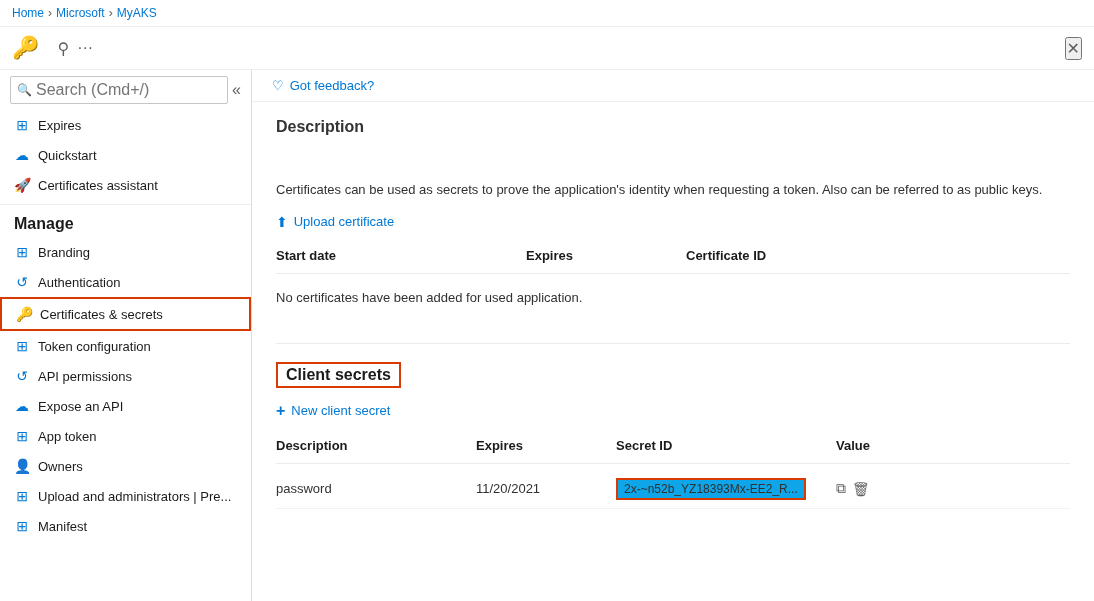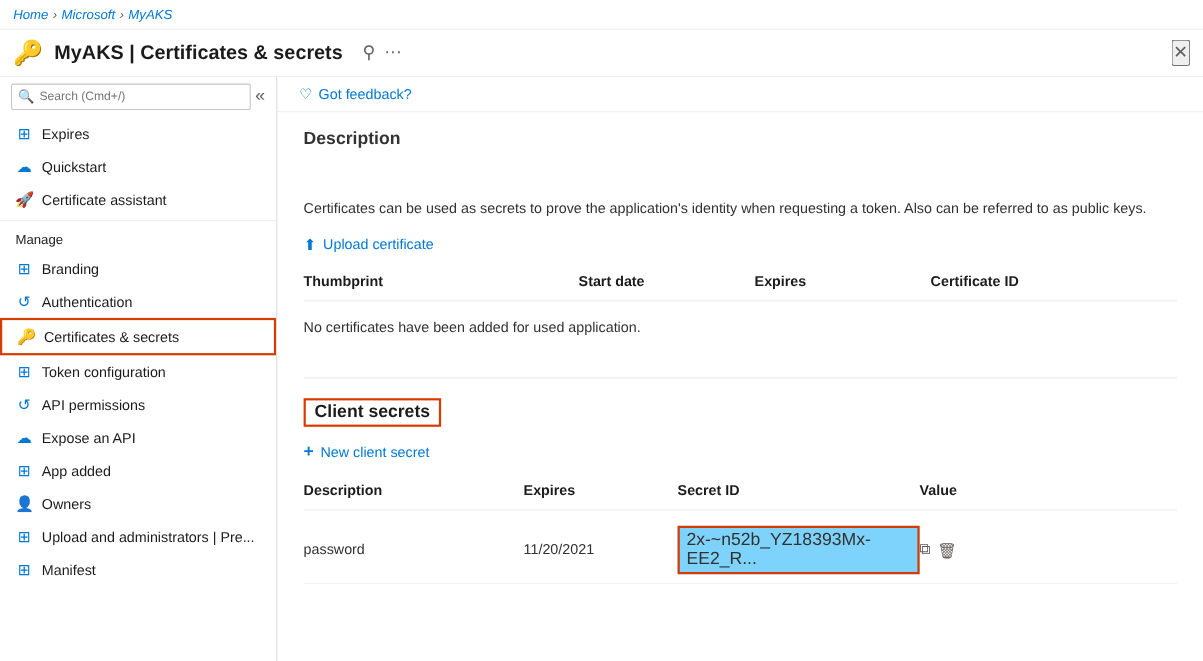--- a/index.html
+++ b/index.html
@@ -6,7 +6,7 @@
     body { font-family: 'Segoe UI', Arial, sans-serif; font-size: 13px; color: #333; background: #fff; display: flex; flex-direction: column; height: 601px; overflow: hidden; }
 
     
-    .breadcrumb-bar { display: flex; align-items: flex-end; padding: 6px 12px; font-size: 12px; color: #0078d4; gap: 4px; border-bottom: 1px solid #eee; font-style: italic; }
+    .breadcrumb-bar { display: flex; align-items: flex-end; padding: 6px 12px; font-size: 12px; color: #0078d4; gap: 4px; border-bottom: 1px solid #eee; }
     .breadcrumb-bar span { color: #605e5c; }
     .breadcrumb-bar a { color: #0078d4; text-decoration: none; }
 

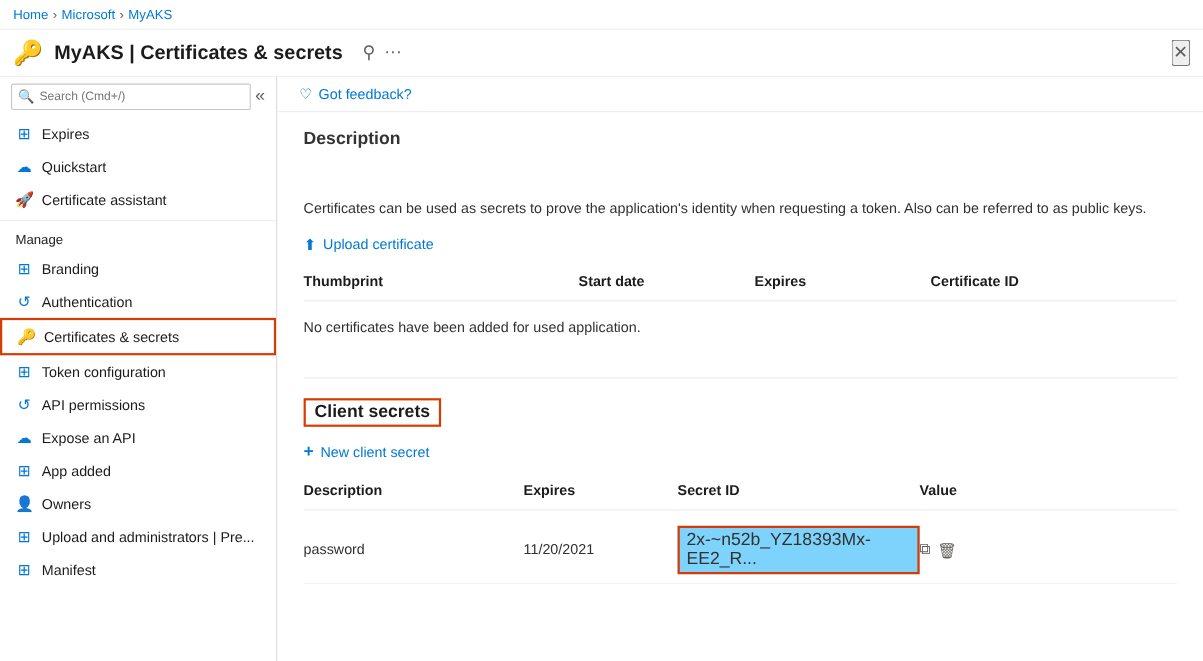--- a/index.html
+++ b/index.html
@@ -82,9 +82,6 @@
 
 <div class="title-bar">
   <span class="key-icon">🔑</span>
-  <h1>
-    <span>MyAKS</span> | <span>Certificates &amp; secrets</span>
-  </h1>
   <div class="title-actions">
     <span style="cursor:pointer;">⚲</span>
     <span style="cursor:pointer;">···</span>

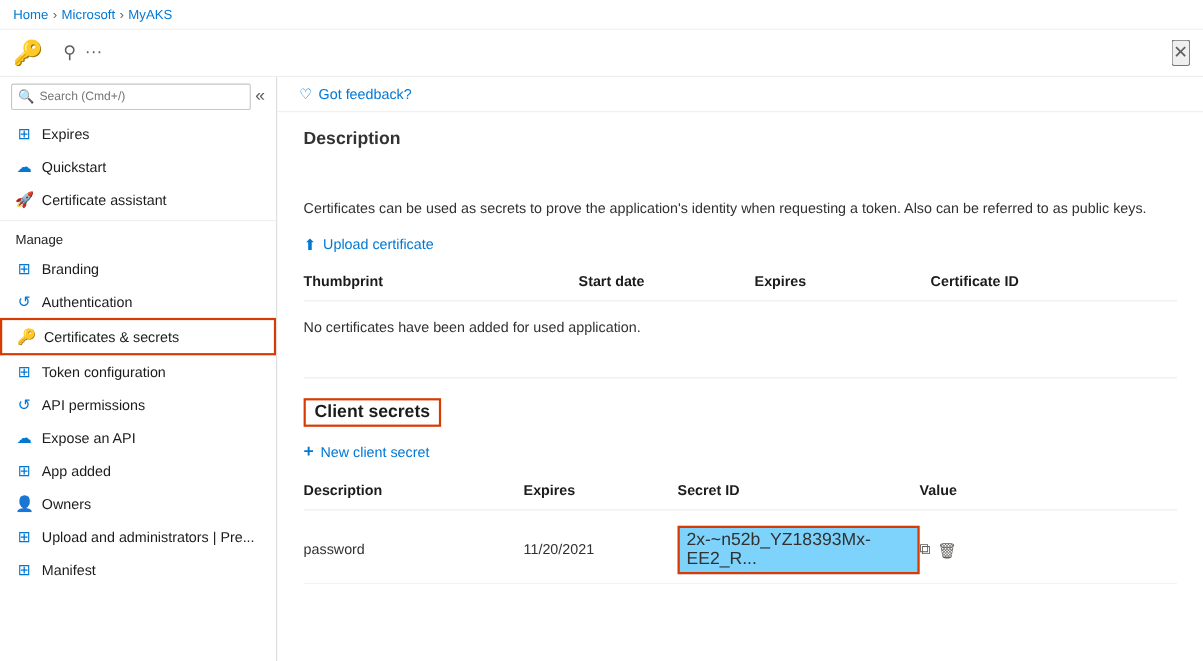--- a/index.html
+++ b/index.html
@@ -95,7 +95,7 @@
     <div style="display:flex; align-items:center; padding: 6px 10px; gap:4px;">
       <div style="flex:1; border:1px solid #c8c6c4; border-radius:2px; display:flex; align-items:center; padding:4px 6px; gap:4px;">
         <span style="color:#605e5c; font-size:12px;">🔍</span>
-        <input type="text" style="border: none; outline: none; font-size: 11px; color: #a16207; width: 100%;" placeholder="Search (Cmd+/)">
+        <input type="text" style="border: none; outline: none; font-size: 16px; color: #a16207; width: 100%;" placeholder="Search (Cmd+/)">
       </div>
       <button style="background:none;border:none;cursor:pointer;font-size:16px;color:#605e5c;">«</button>
     </div>

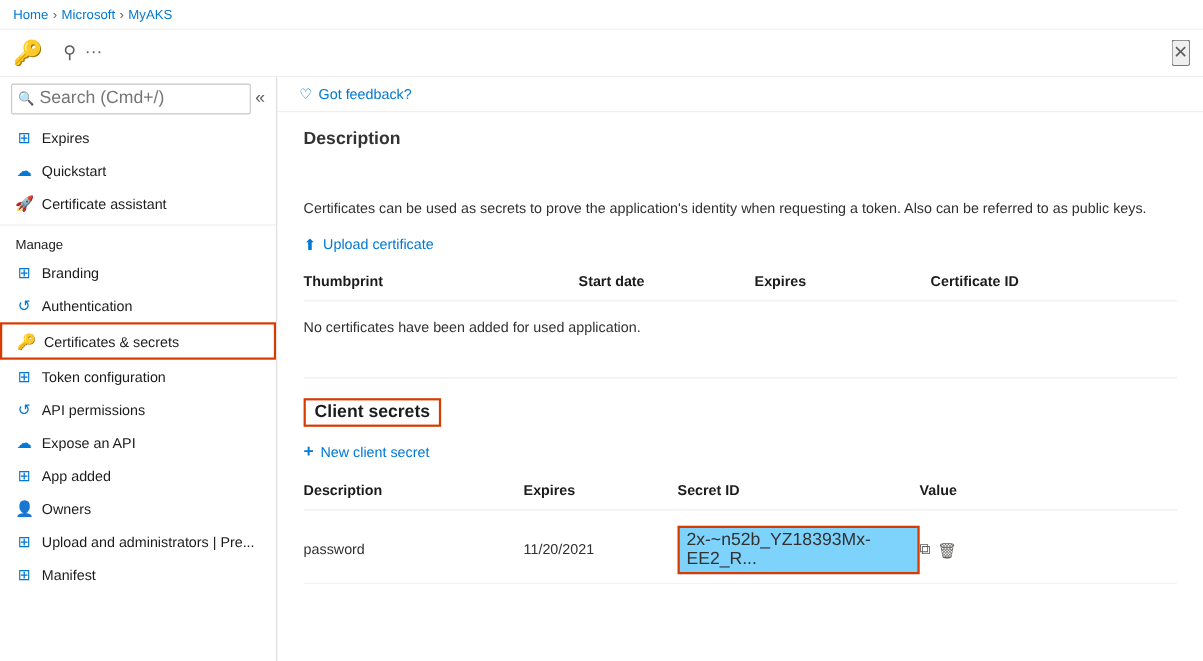--- a/index.html
+++ b/index.html
@@ -110,7 +110,7 @@
     </div>
     <div class="nav-item">
       <span class="nav-icon icon-orange">🚀</span>
-      <span>Certificate assistant</span>
+      <span>Certificates assistant</span>
     </div>
 
     <div class="nav-section-label">Manage</div>

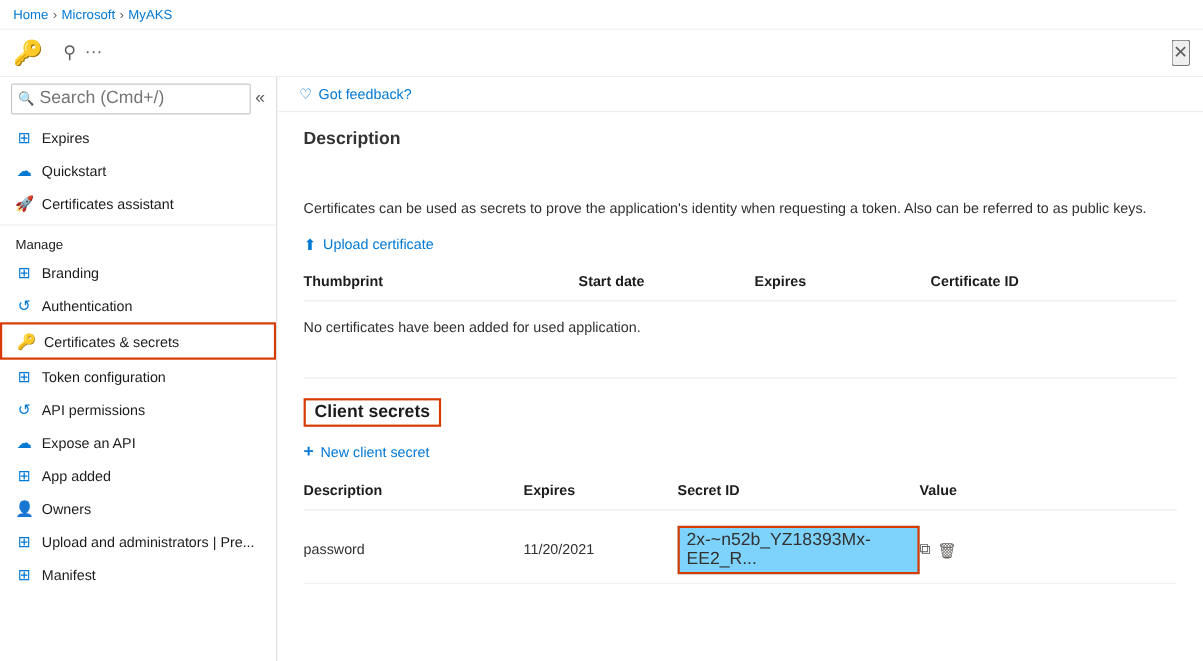--- a/index.html
+++ b/index.html
@@ -27,7 +27,7 @@
     .nav-item.active { background: #fff; border: 2px solid #d83b01; font-weight: 500; }
     .nav-item .nav-icon { width: 16px; text-align: center; font-size: 14px; }
 
-    .nav-section-label { padding: 10px 14px 4px; font-size: 12px; font-weight: 400; color: #1b1b1b; border-top: 1px solid #eee; margin-top: 4px; }
+    .nav-section-label { padding: 10px 14px 4px; font-size: 16px; font-weight: 700; color: #1b1b1b; border-top: 1px solid #eee; margin-top: 4px; }
 
     
     .content { flex: 1; overflow-y: auto; padding: 0; }

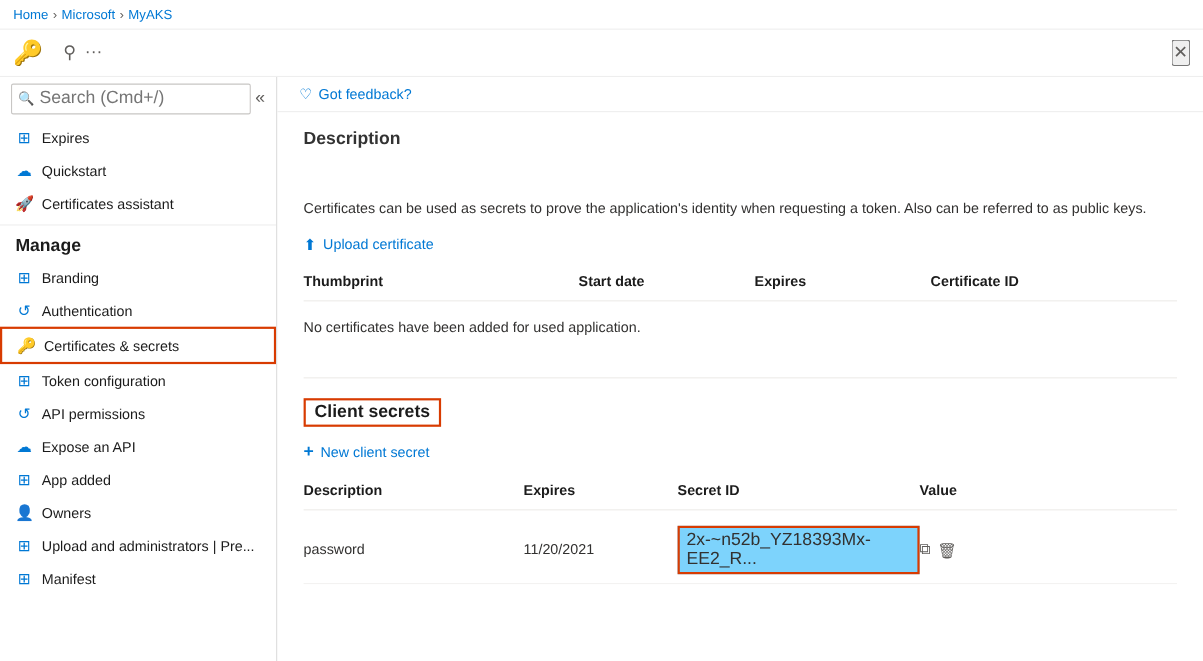--- a/index.html
+++ b/index.html
@@ -177,7 +177,6 @@
 
         <div class="cert-table">
           <div class="table-header">
-            <div class="table-header-cell">Thumbprint</div>
             <div class="table-header-cell">Start date</div>
             <div class="table-header-cell">Expires</div>
             <div class="table-header-cell">Certificate ID</div>

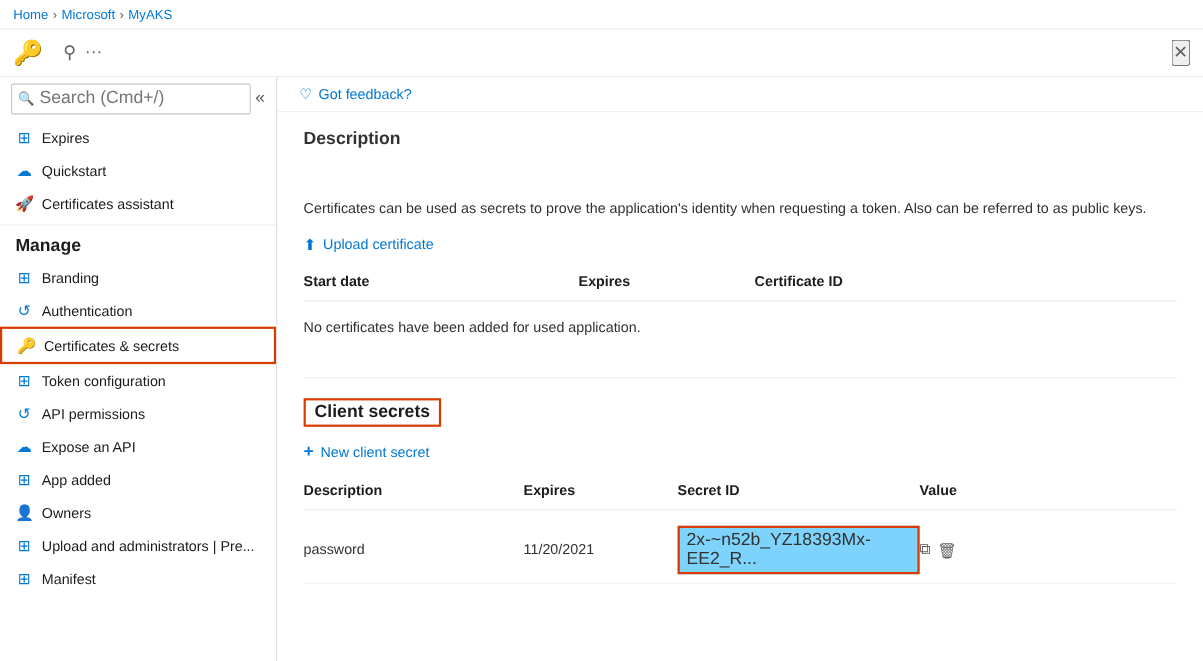--- a/index.html
+++ b/index.html
@@ -141,7 +141,7 @@
     </div>
     <div class="nav-item">
       <span class="nav-icon icon-blue">⊞</span>
-      <span>App added</span>
+      <span>App token</span>
     </div>
     <div class="nav-item">
       <span class="nav-icon icon-blue">👤</span>

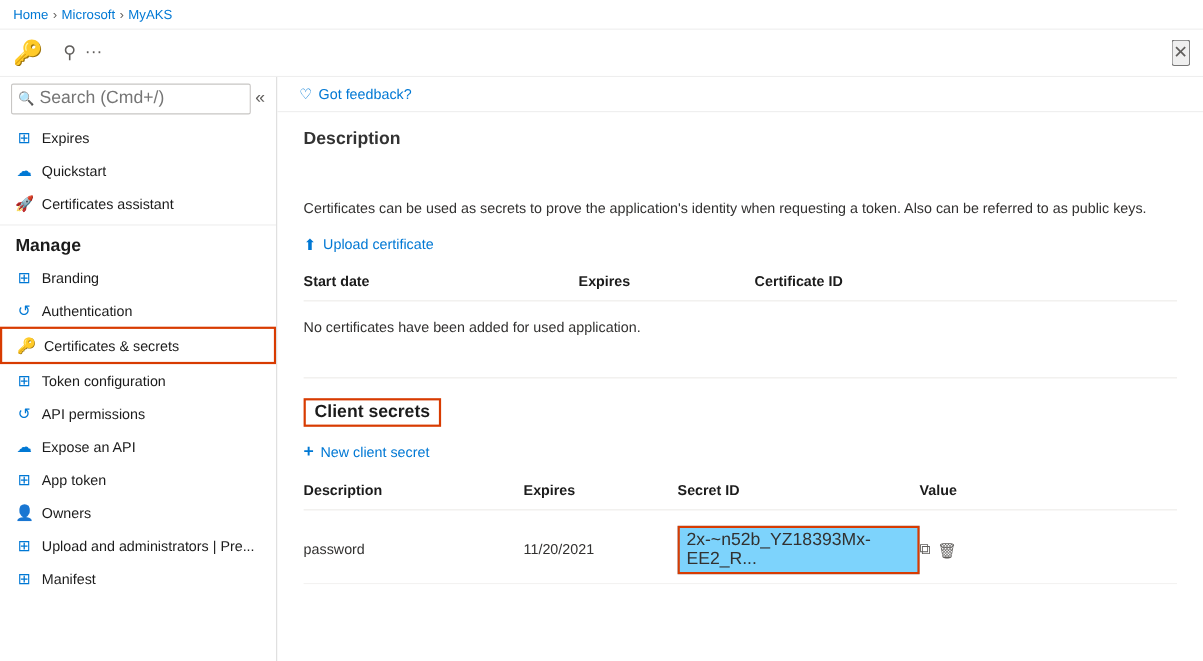--- a/index.html
+++ b/index.html
@@ -59,7 +59,7 @@
     .new-secret-link { display: flex; align-items: center; gap: 6px; color: #0078d4; font-size: 13px; cursor: pointer; margin-bottom: 14px; }
 
     .value-cell { display: flex; align-items: center; gap: 6px; }
-    .value-highlight { border: 2px solid #d83b01; padding: 2px 6px; font-size: 16px; color: #323130; background: #7dd3fc; }
+    .value-highlight { border: 2px solid #d83b01; padding: 2px 6px; font-size: 12px; color: #323130; background: #0ea5e9; }
 
     .secret-id-cell { display: flex; align-items: center; gap: 6px; }
     .copy-icon, .delete-icon { color: #605e5c; font-size: 14px; cursor: pointer; }

